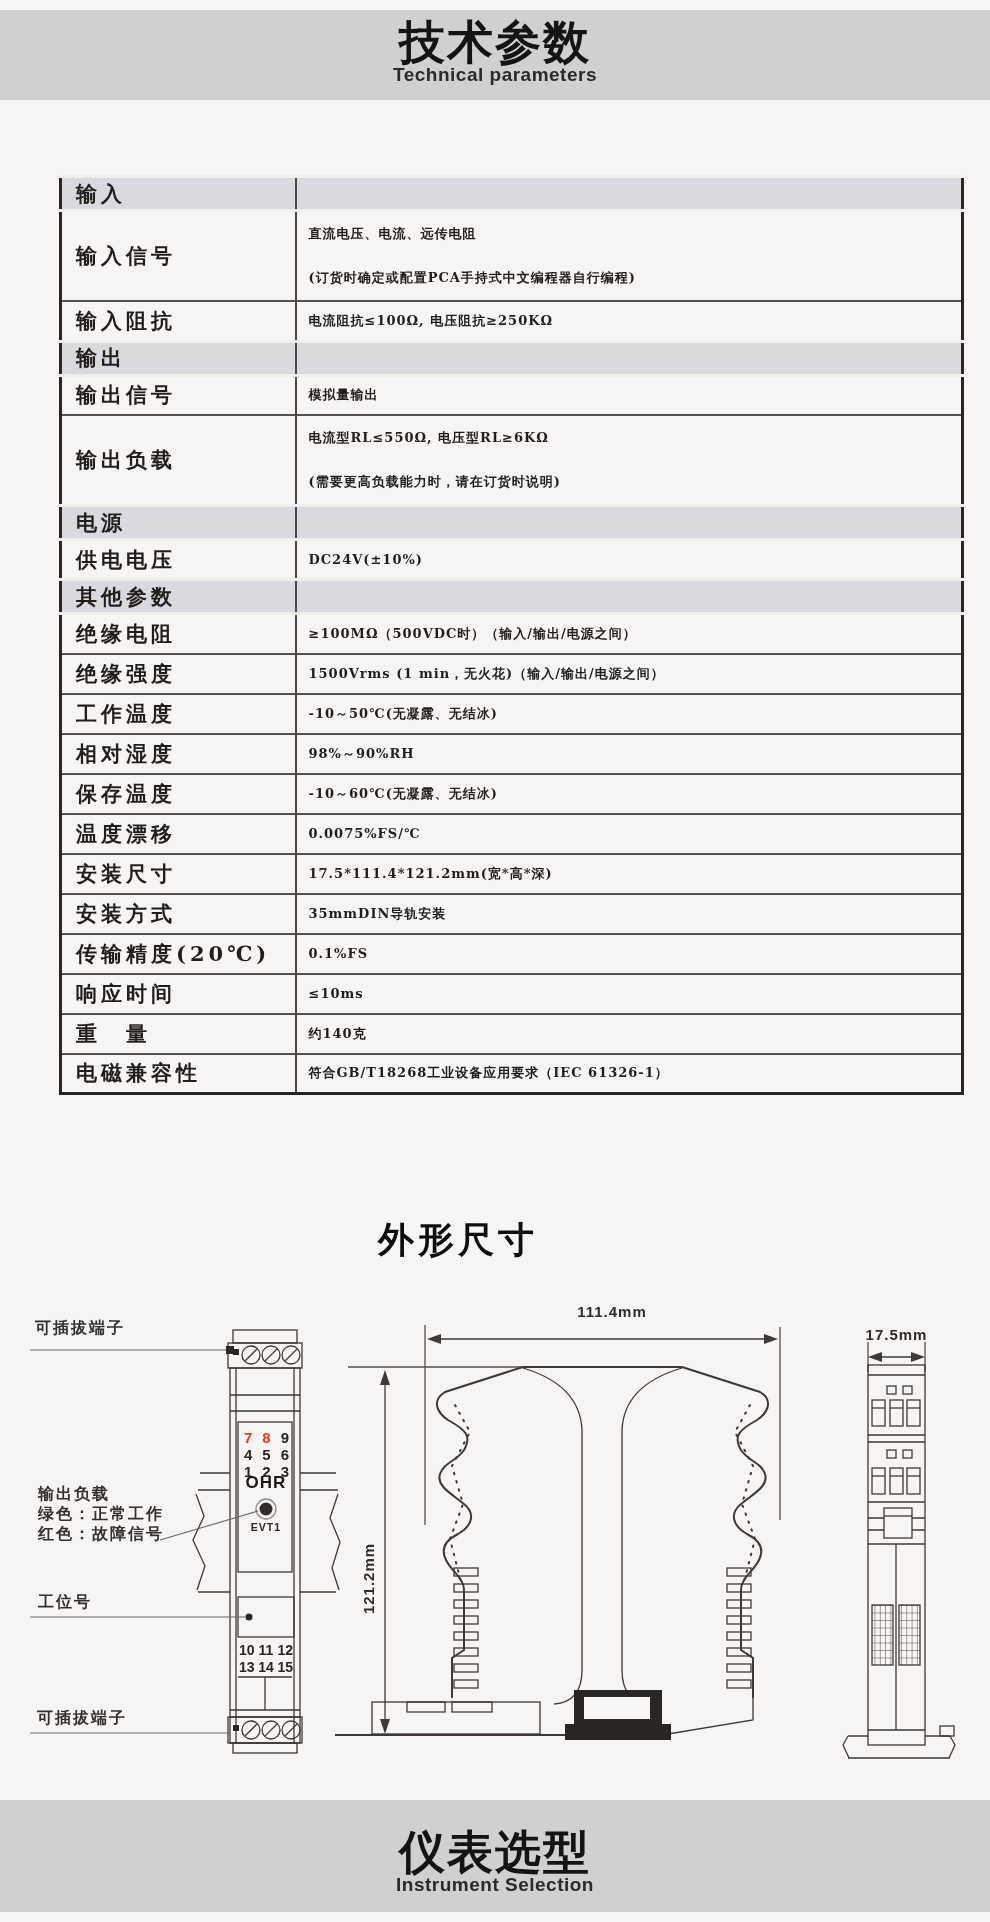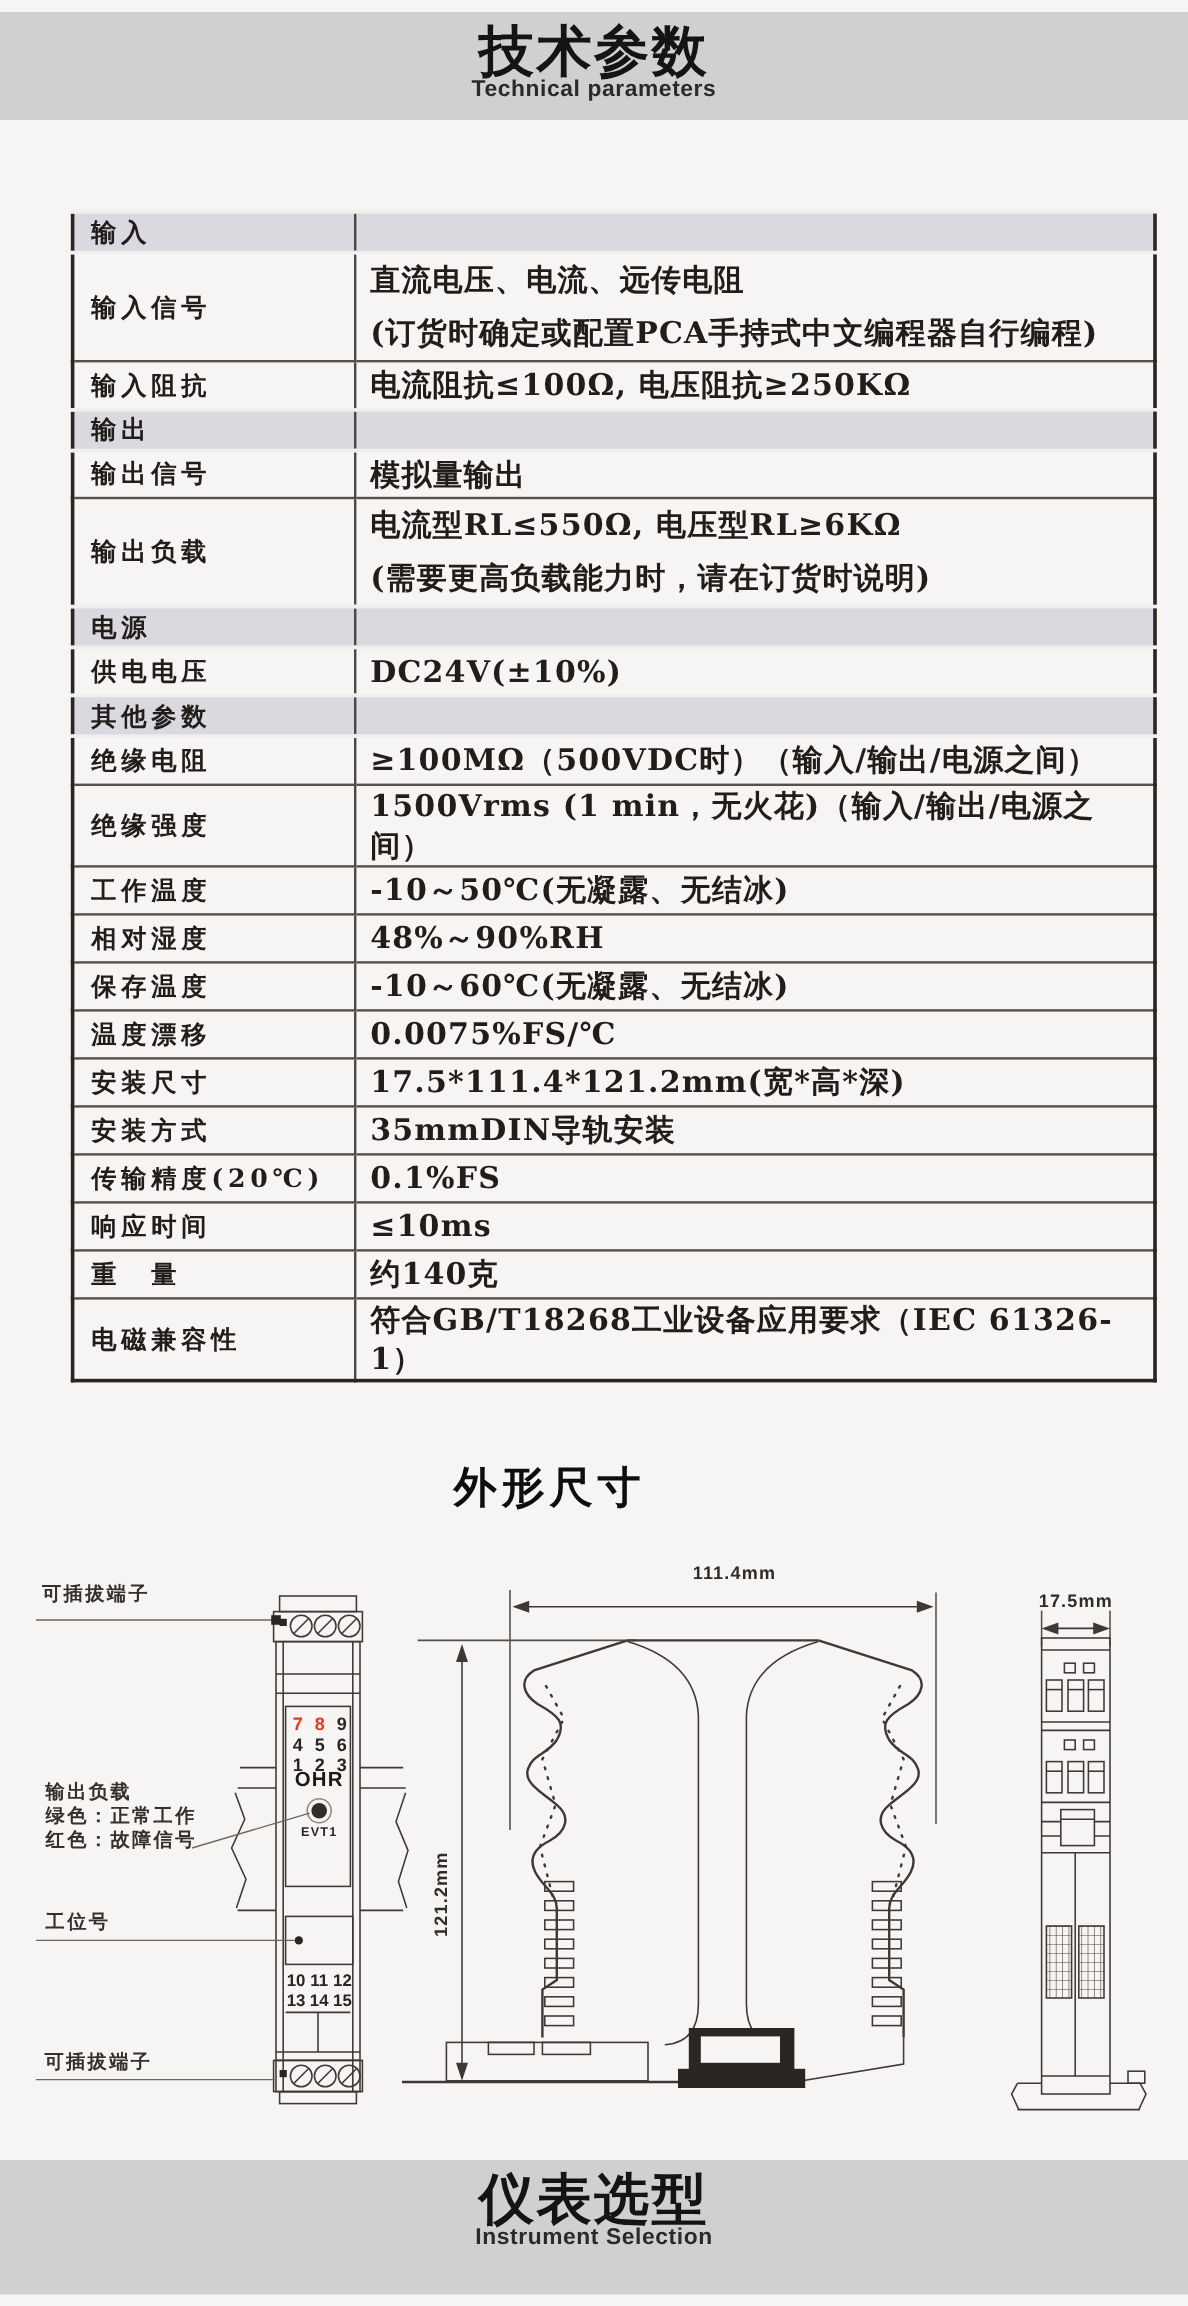--- a/index.html
+++ b/index.html
@@ -22,7 +22,7 @@
   col.c1{width:235px;}
   td{padding:0;vertical-align:middle;}
   td.lab{border-right:2px solid #4c4744;padding-left:14px;font-size:21px;font-weight:bold;letter-spacing:4px;}
-  td.val{padding-left:12px;font-size:25px;font-weight:bold;letter-spacing:1px;margin-top:32px;}
+  td.val{padding-left:12px;font-size:13px;font-weight:bold;letter-spacing:1px;margin-top:32px;}
   tr.item{border-top:2px solid #57504c;height:40px;}
   tr.dbl{height:90px;}
   tr.sec{border-top:3px solid #f0efee;border-bottom:3px solid #f0efee;height:34px;}

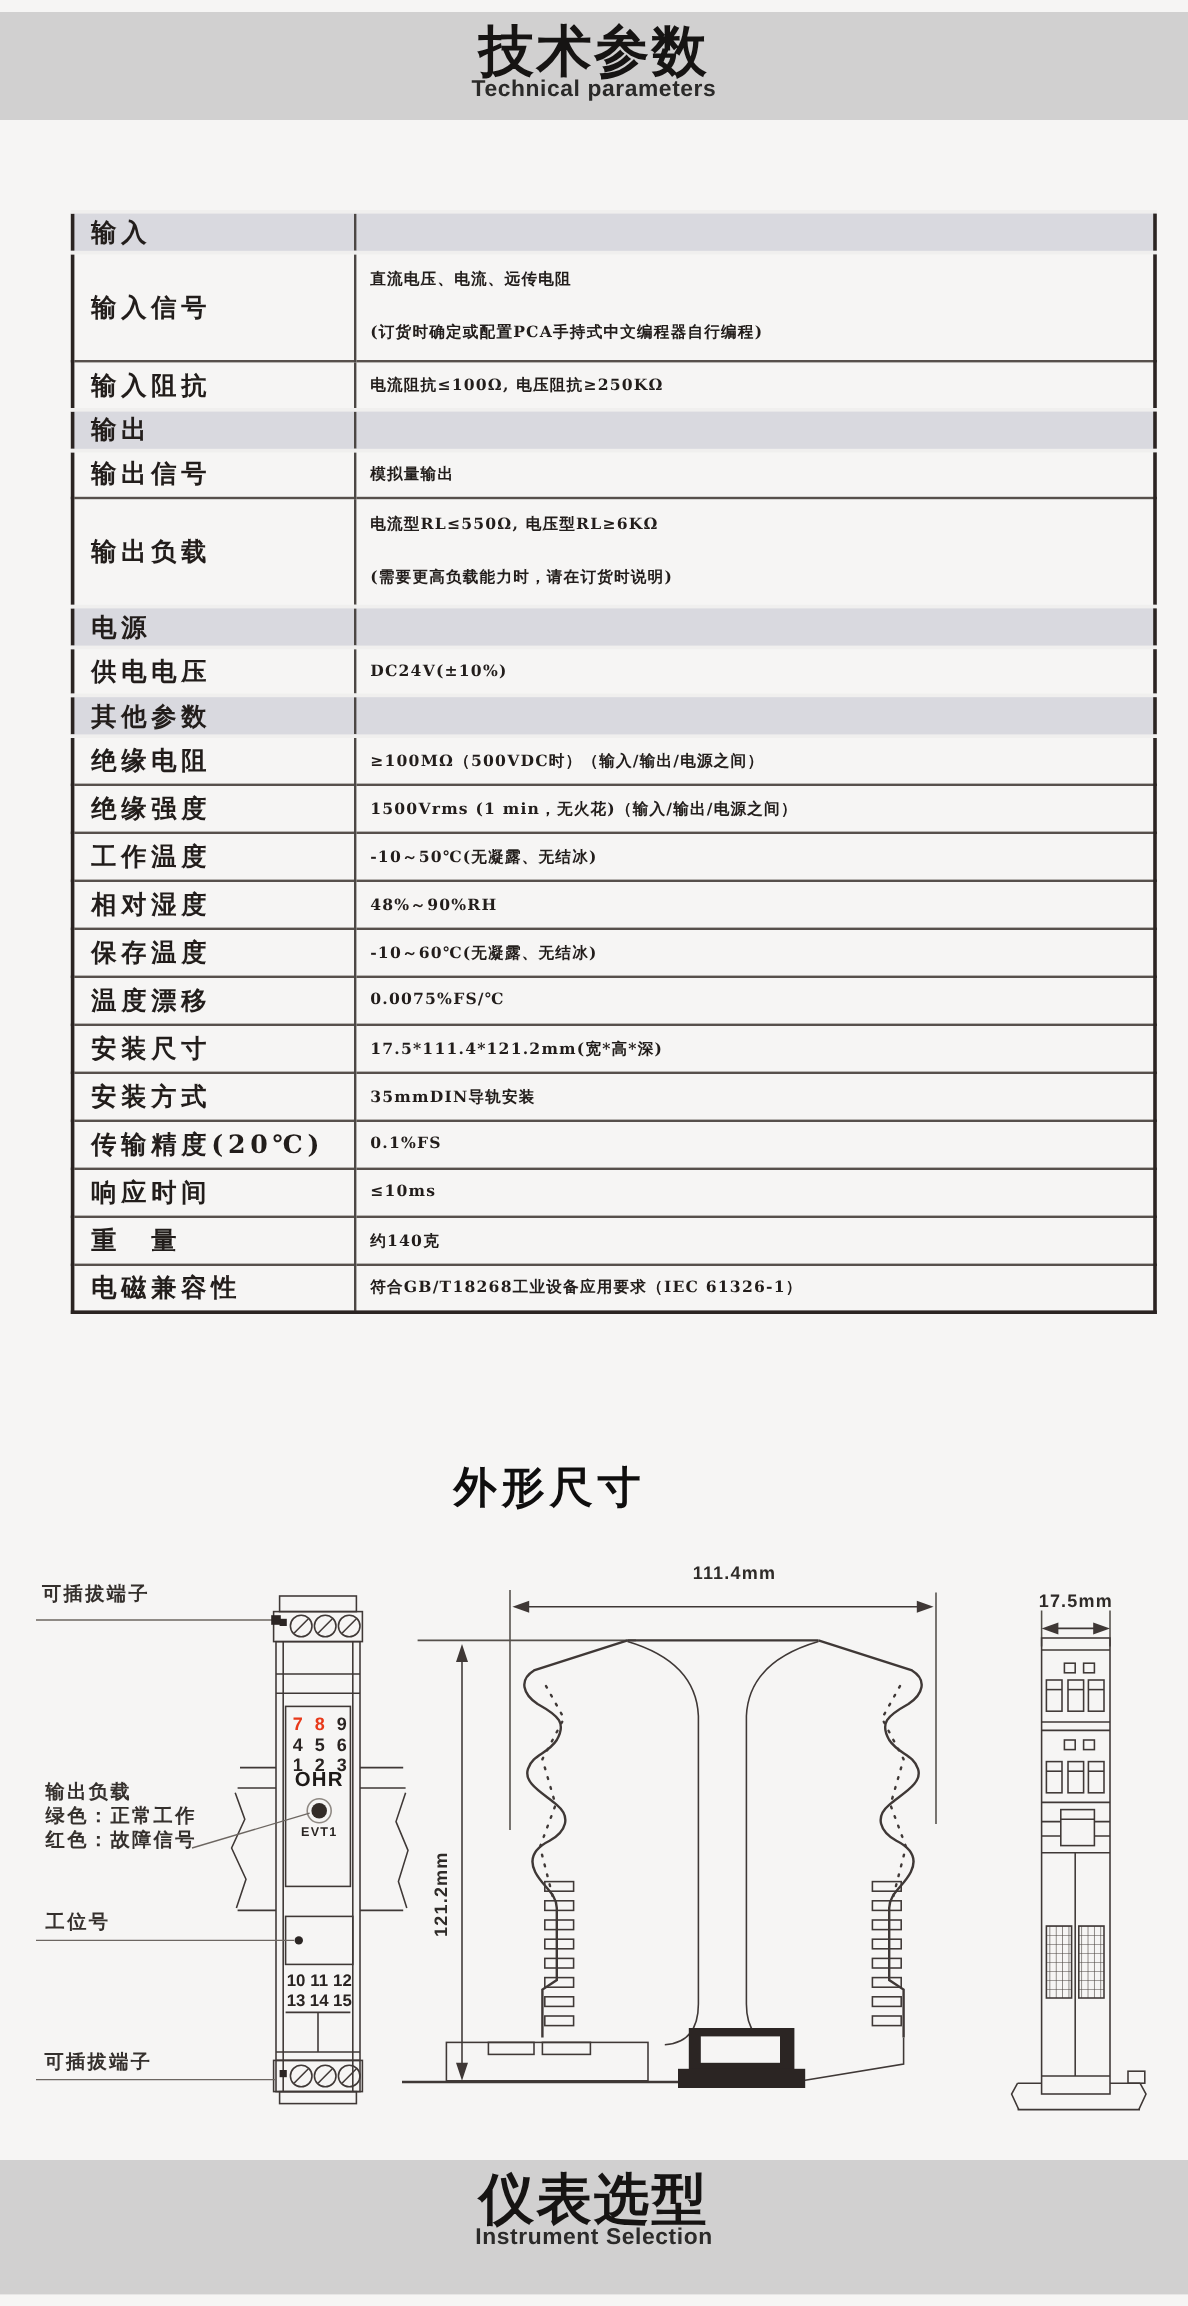--- a/index.html
+++ b/index.html
@@ -131,7 +131,7 @@
           <tr class="item">
             <td class="lab">相对湿度</td>
             <td class="val">
-              <div>48%～90%RH</div>
+              <div>98%～90%RH</div>
             </td>
           </tr>
           <tr class="item">

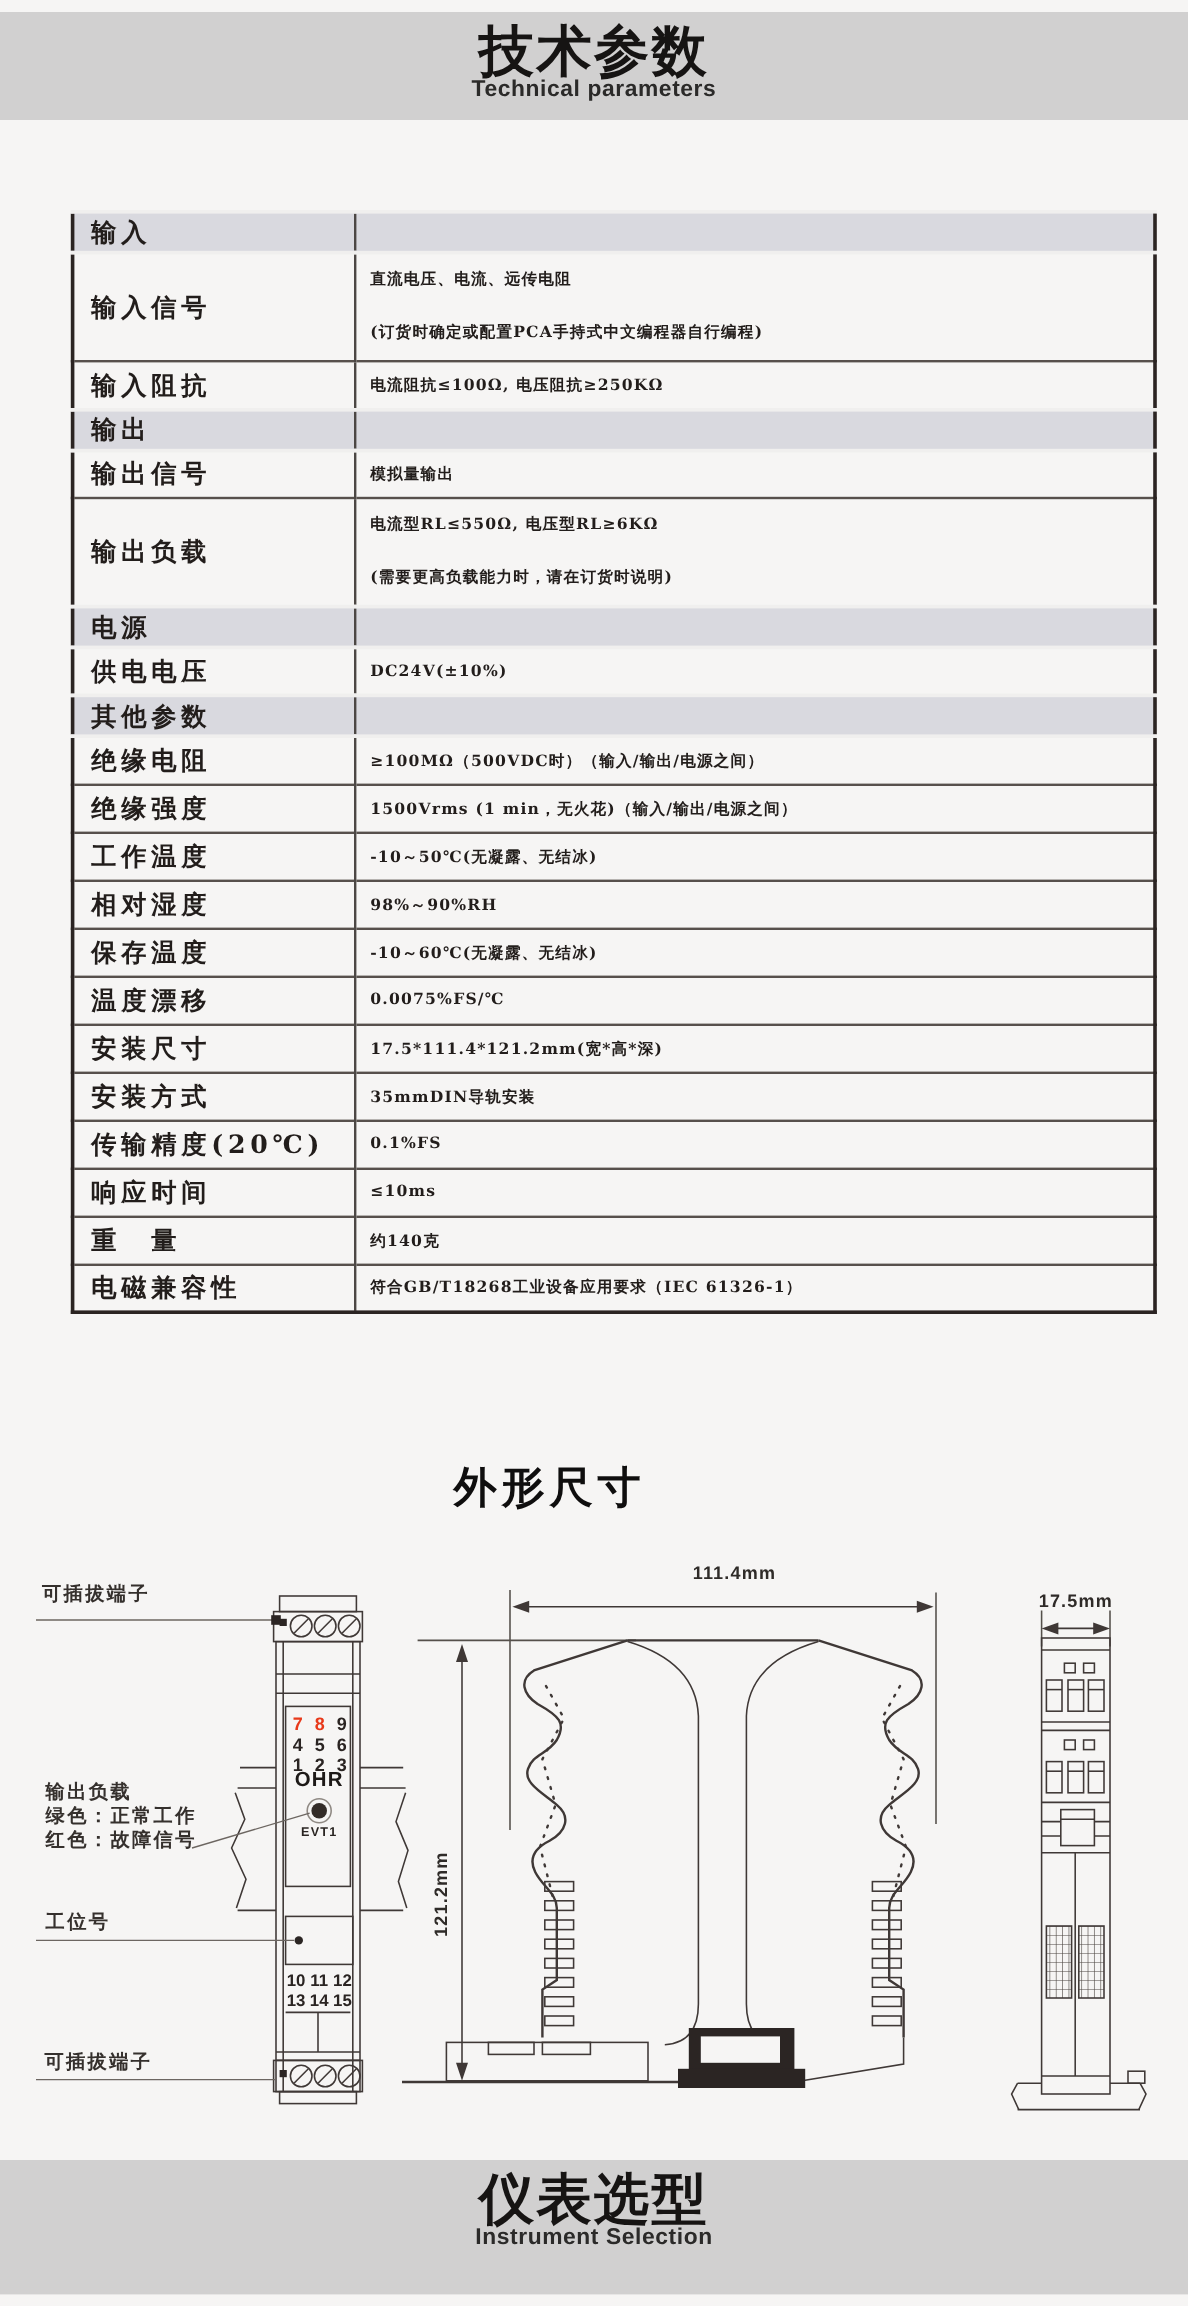--- a/index.html
+++ b/index.html
@@ -11,7 +11,7 @@
   .band-top{top:10px;height:90px;}
   .band-bottom{top:1800px;height:112px;}
   .band .cn{font-size:46px;font-weight:bold;color:#161413;letter-spacing:2px;line-height:1.05;margin-top:8px;}
-  .band-bottom .cn{margin-top:8px;}
+  .band-bottom .cn{margin-top:28px;}
   .band .en{font-size:19px;color:#2b2a29;letter-spacing:0.5px;margin-top:-2px;font-weight:bold;}
 
   

